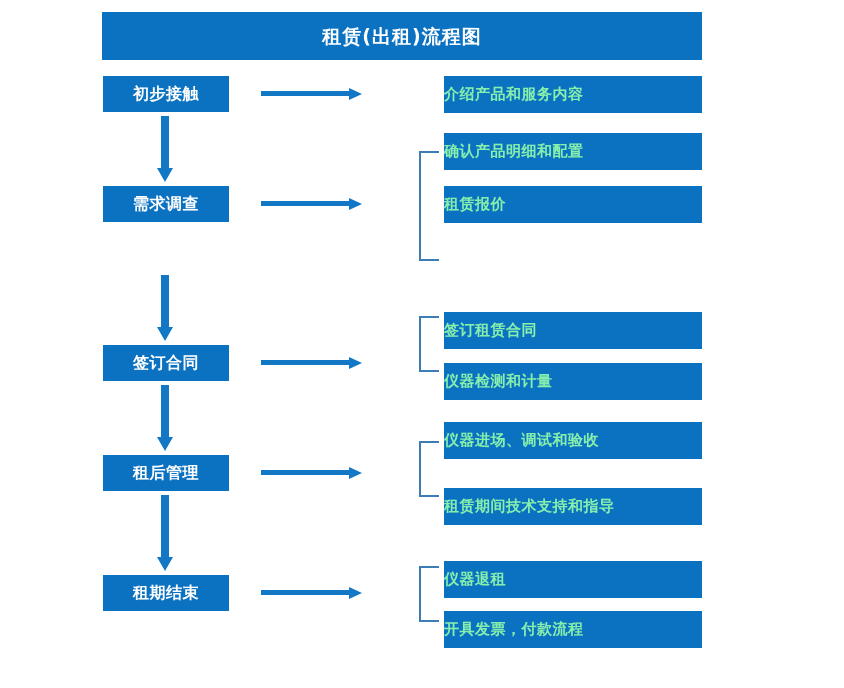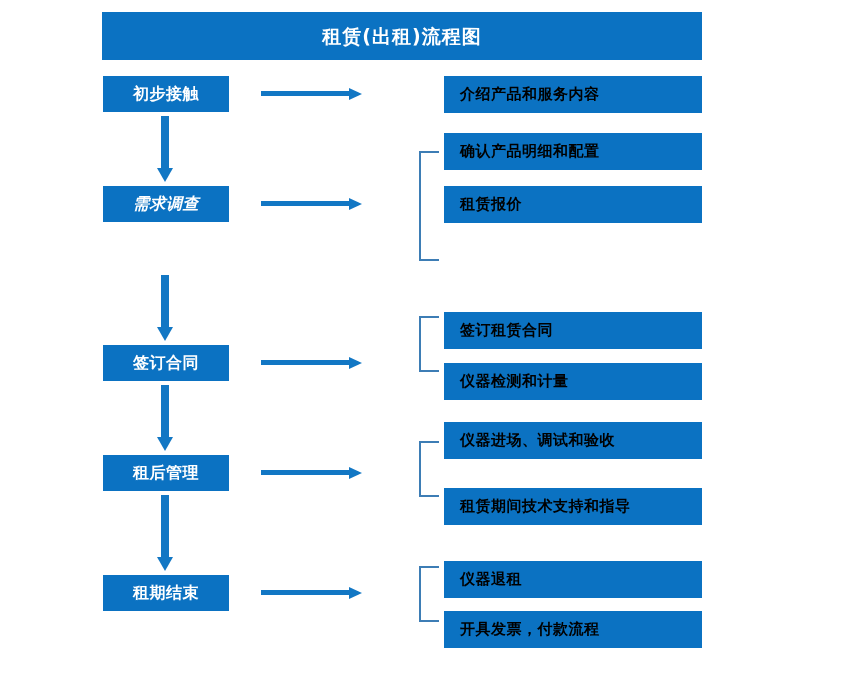--- a/index.html
+++ b/index.html
@@ -66,13 +66,12 @@
     width: 258px;
     height: 37px;
     background: #0b72c2;
-    color: #000000;
+    color: #86efac;
     display: flex;
     align-items: center;
     font-size: 15px;
     font-weight: bold;
     letter-spacing: 0.5px;
-    padding-left: 16px;
     box-sizing: border-box;
     line-height: 1;
   }

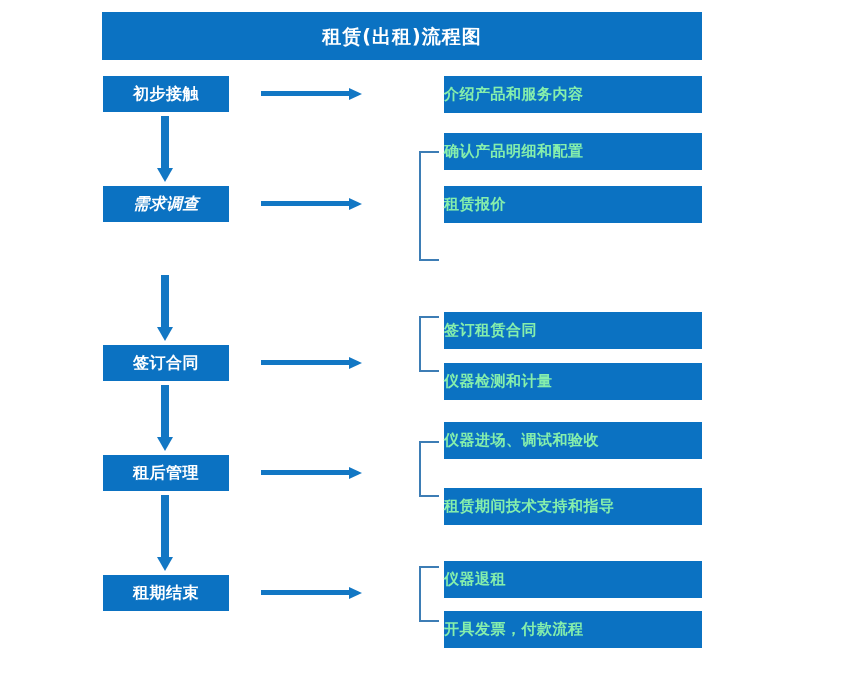--- a/index.html
+++ b/index.html
@@ -105,7 +105,7 @@
 
   <div class="stage-box" style="top:76px;">初步接触</div>
 
-  <div class="stage-box" style="top:186px;font-style:italic;">需求调查</div>
+  <div class="stage-box" style="top:186px;">需求调查</div>
 
   <div class="stage-box" style="top:345px;">签订合同</div>
 

